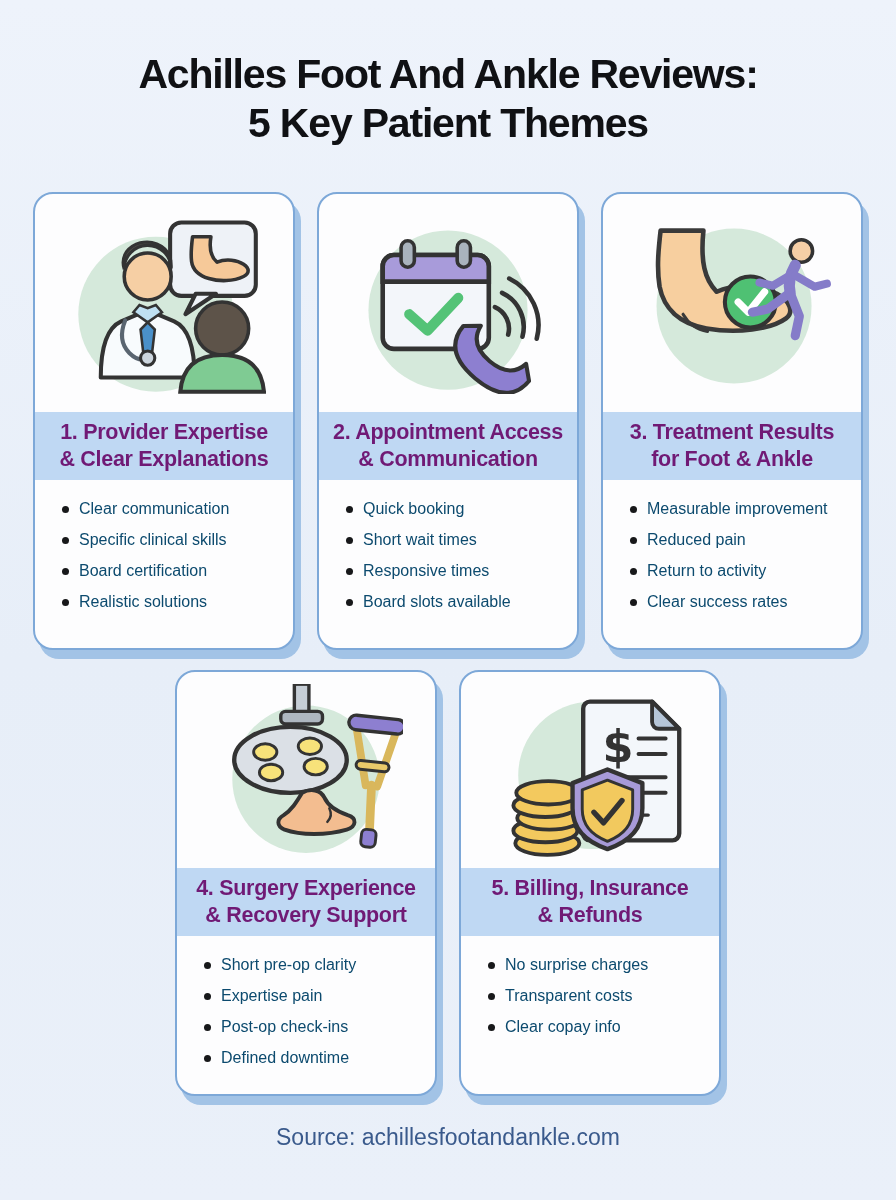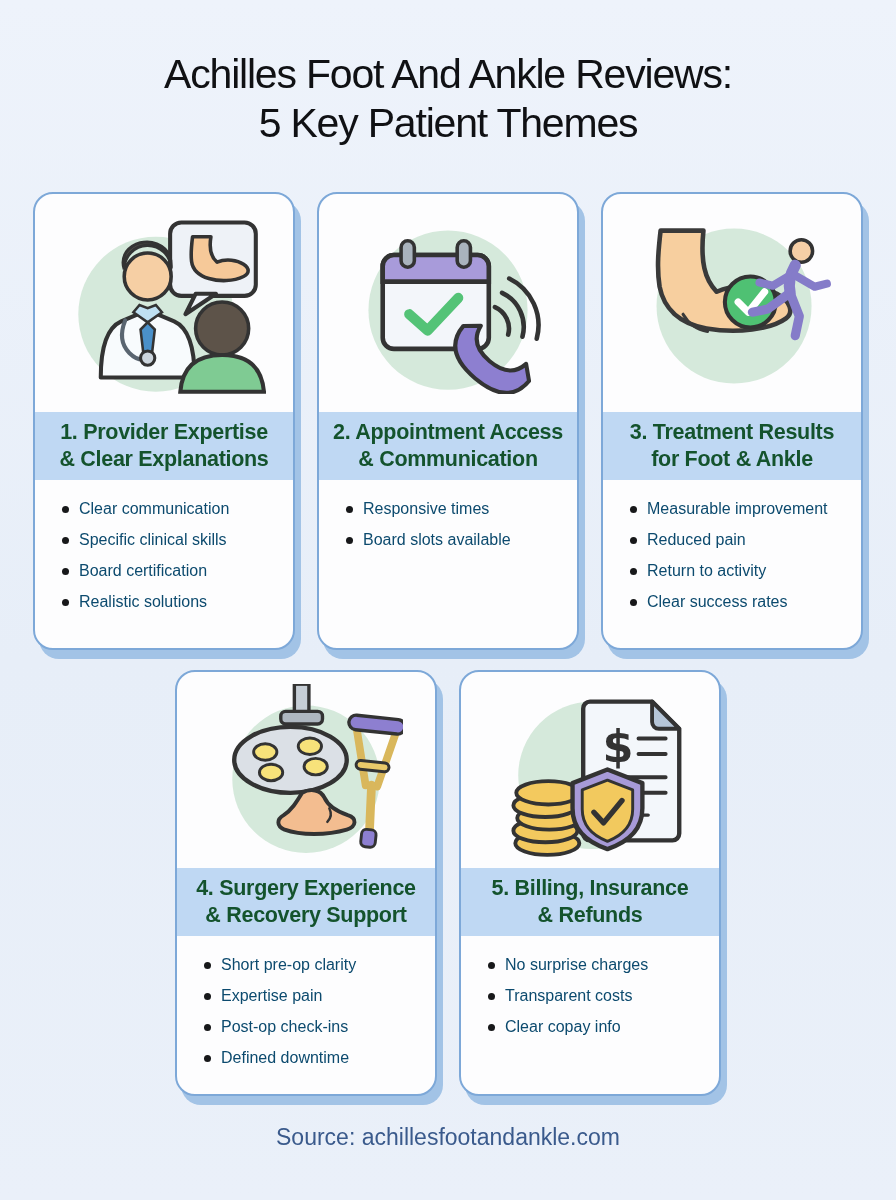--- a/index.html
+++ b/index.html
@@ -17,7 +17,7 @@
     text-align: center;
     font-size: 41px;
     line-height: 49px;
-    font-weight: 400;
+    font-weight: 700;
     letter-spacing: -1.2px;
     color: #101114;
   }

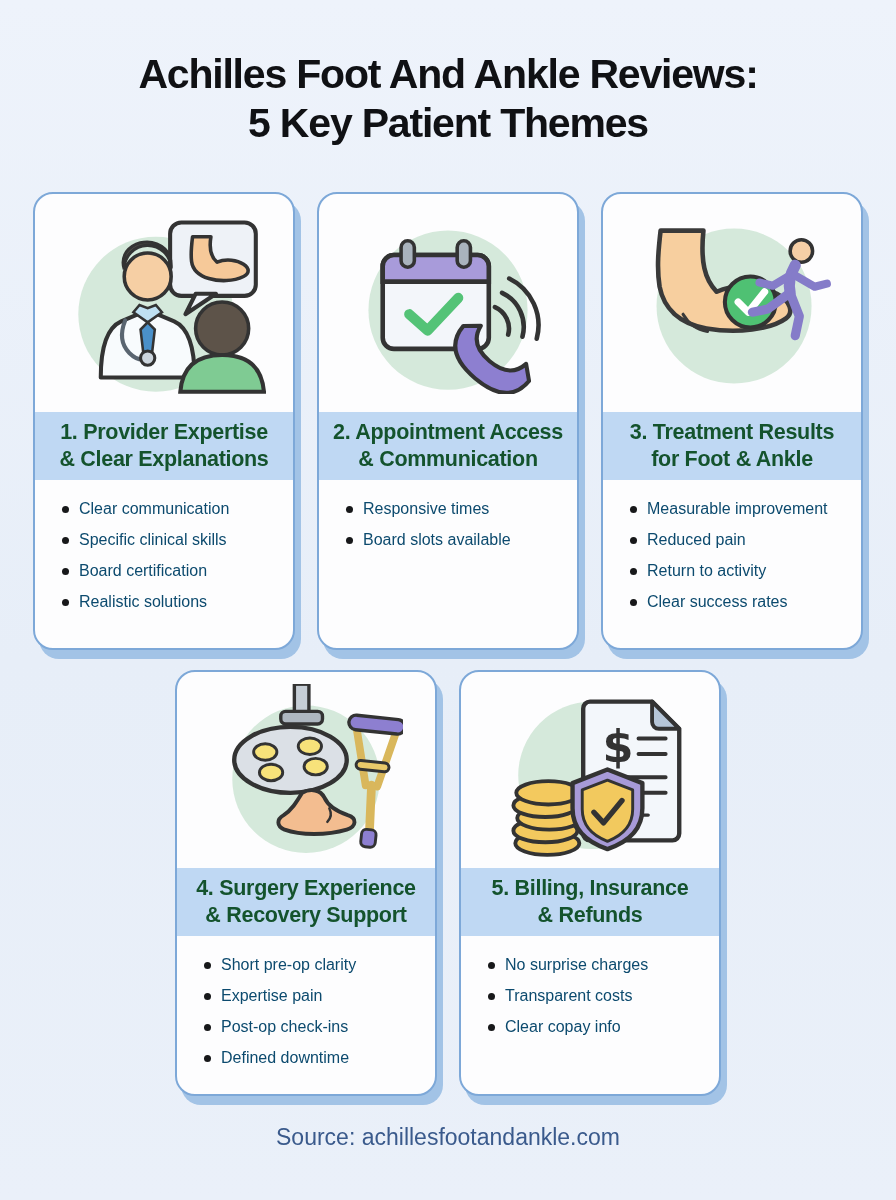--- a/index.html
+++ b/index.html
@@ -58,7 +58,7 @@
     line-height: 27px;
     font-weight: bold;
     letter-spacing: -0.3px;
-    color: #14532d;
+    color: #701a75;
     text-align: center;
   }
   .heading-line { display: block; }

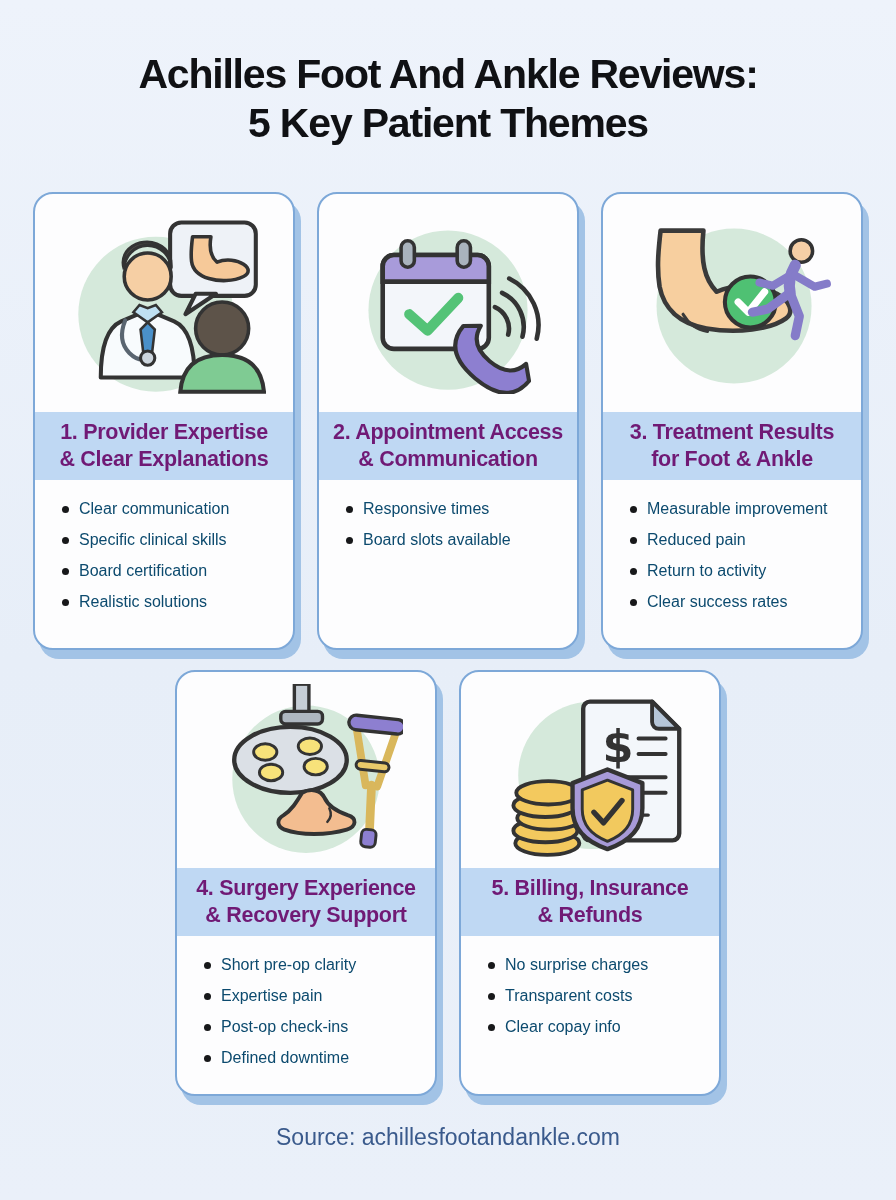--- a/index.html
+++ b/index.html
@@ -153,6 +153,7 @@
         </h3>
       </div>
       <ul class="bullets">
+        <li class="bullet">Quick booking</li>
         <li class="bullet">Responsive times</li>
         <li class="bullet">Board slots available</li>
       </ul>

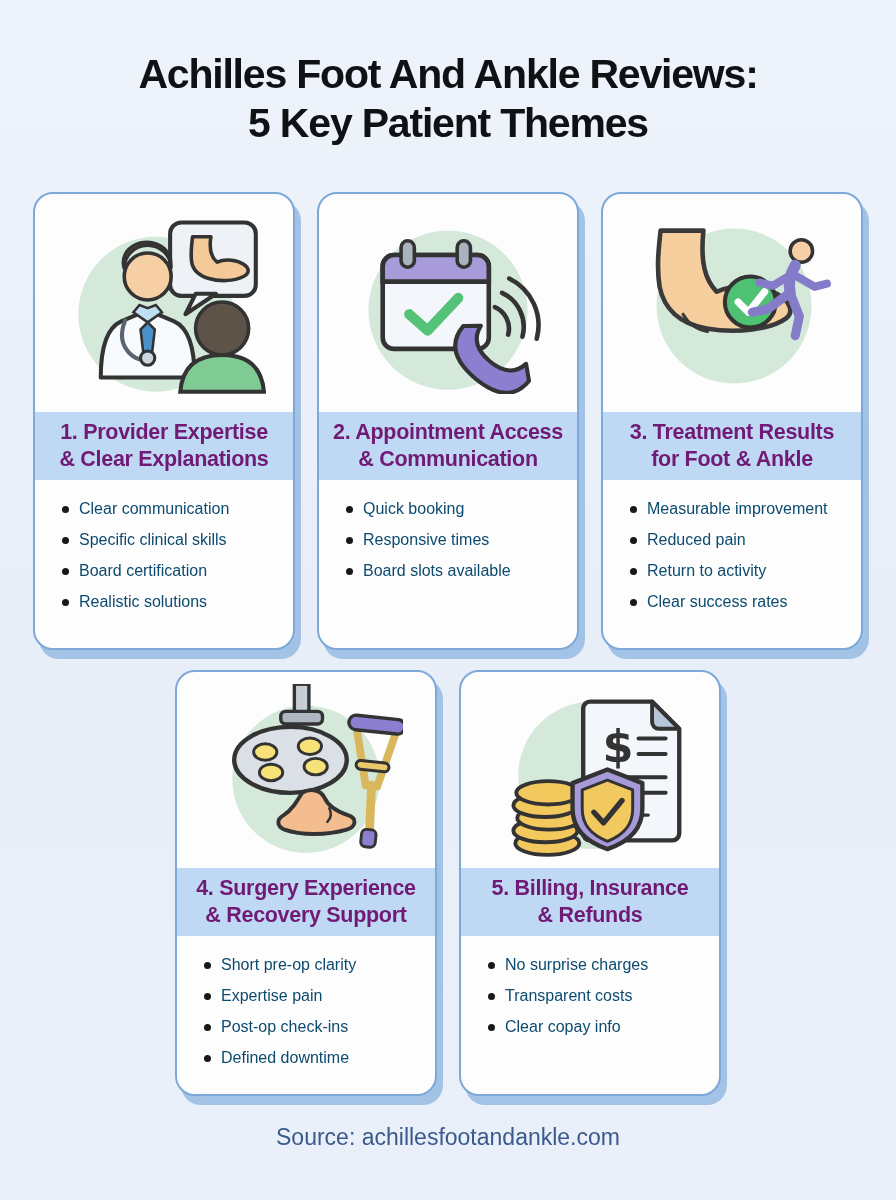--- a/index.html
+++ b/index.html
@@ -154,6 +154,7 @@
       </div>
       <ul class="bullets">
         <li class="bullet">Quick booking</li>
+        <li class="bullet">Short wait times</li>
         <li class="bullet">Responsive times</li>
         <li class="bullet">Board slots available</li>
       </ul>

